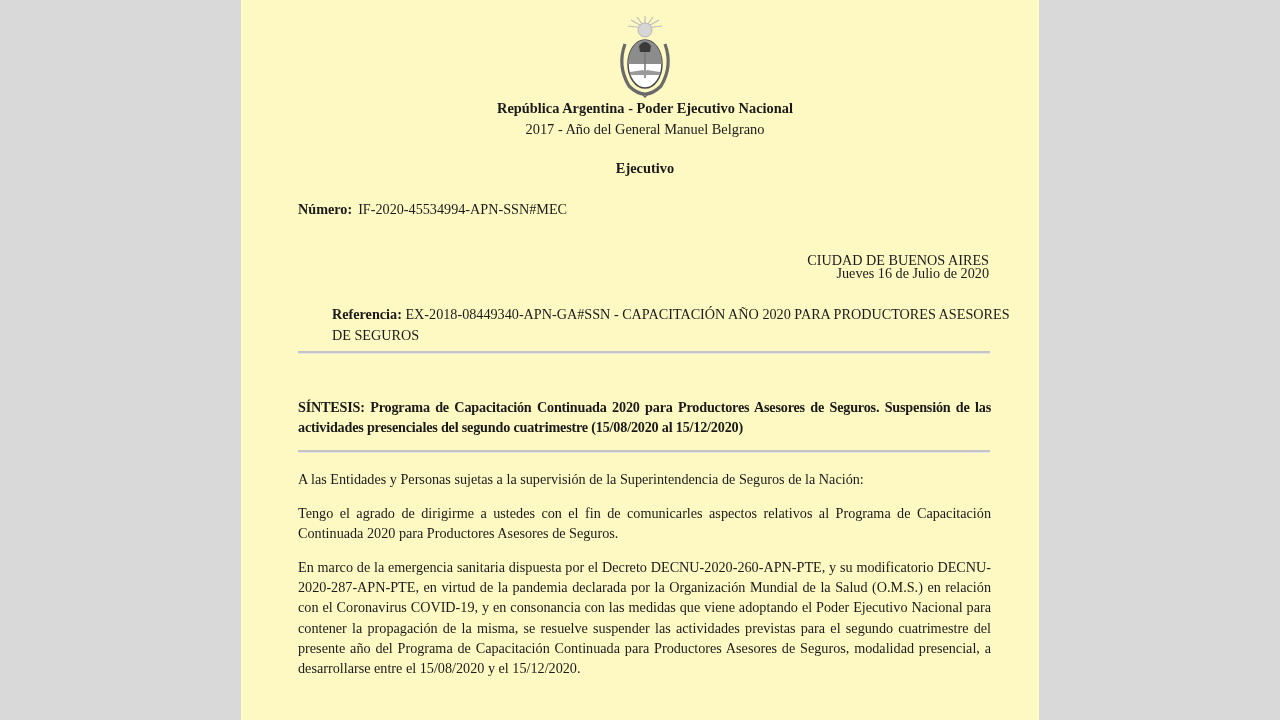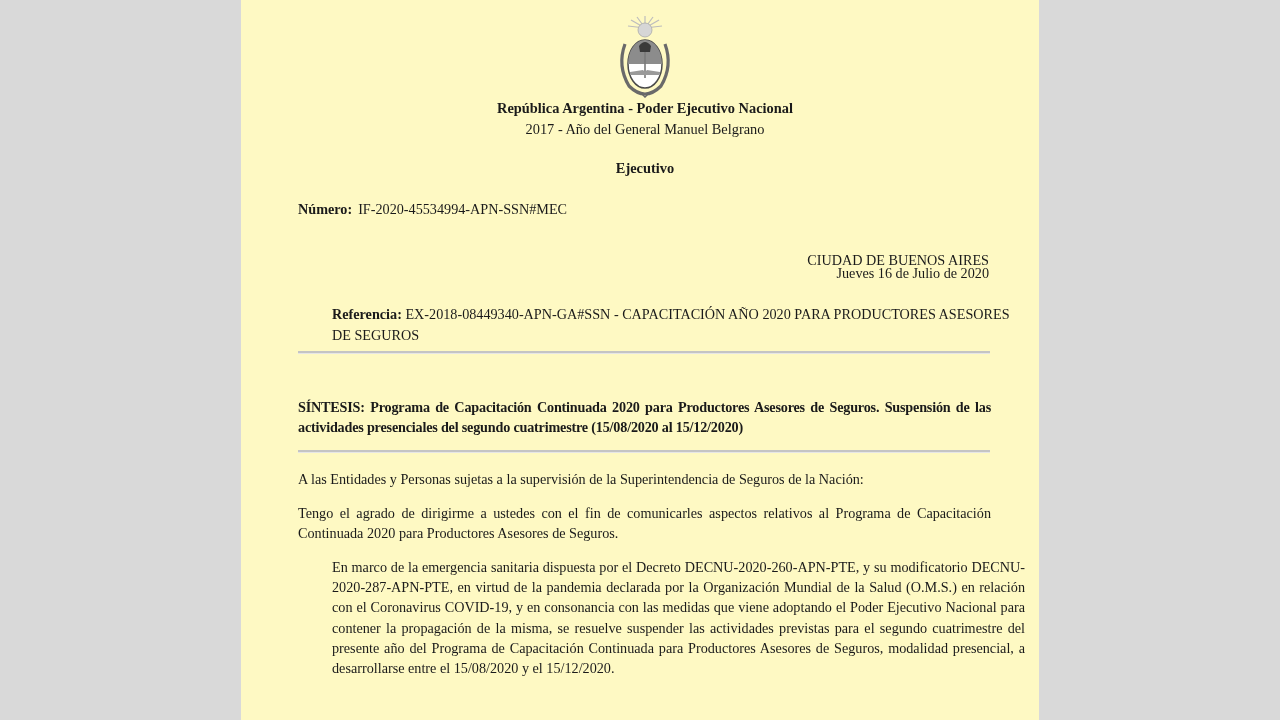--- a/index.html
+++ b/index.html
@@ -83,7 +83,7 @@
     }
     .p1 { top: 469px; }
     .p2 { top: 503px; }
-    .p3 { top: 557px; margin-left: 34px; }
+    .p3 { top: 557px; }
     .p4 { top: 722px; }
   </style>
 </head>

